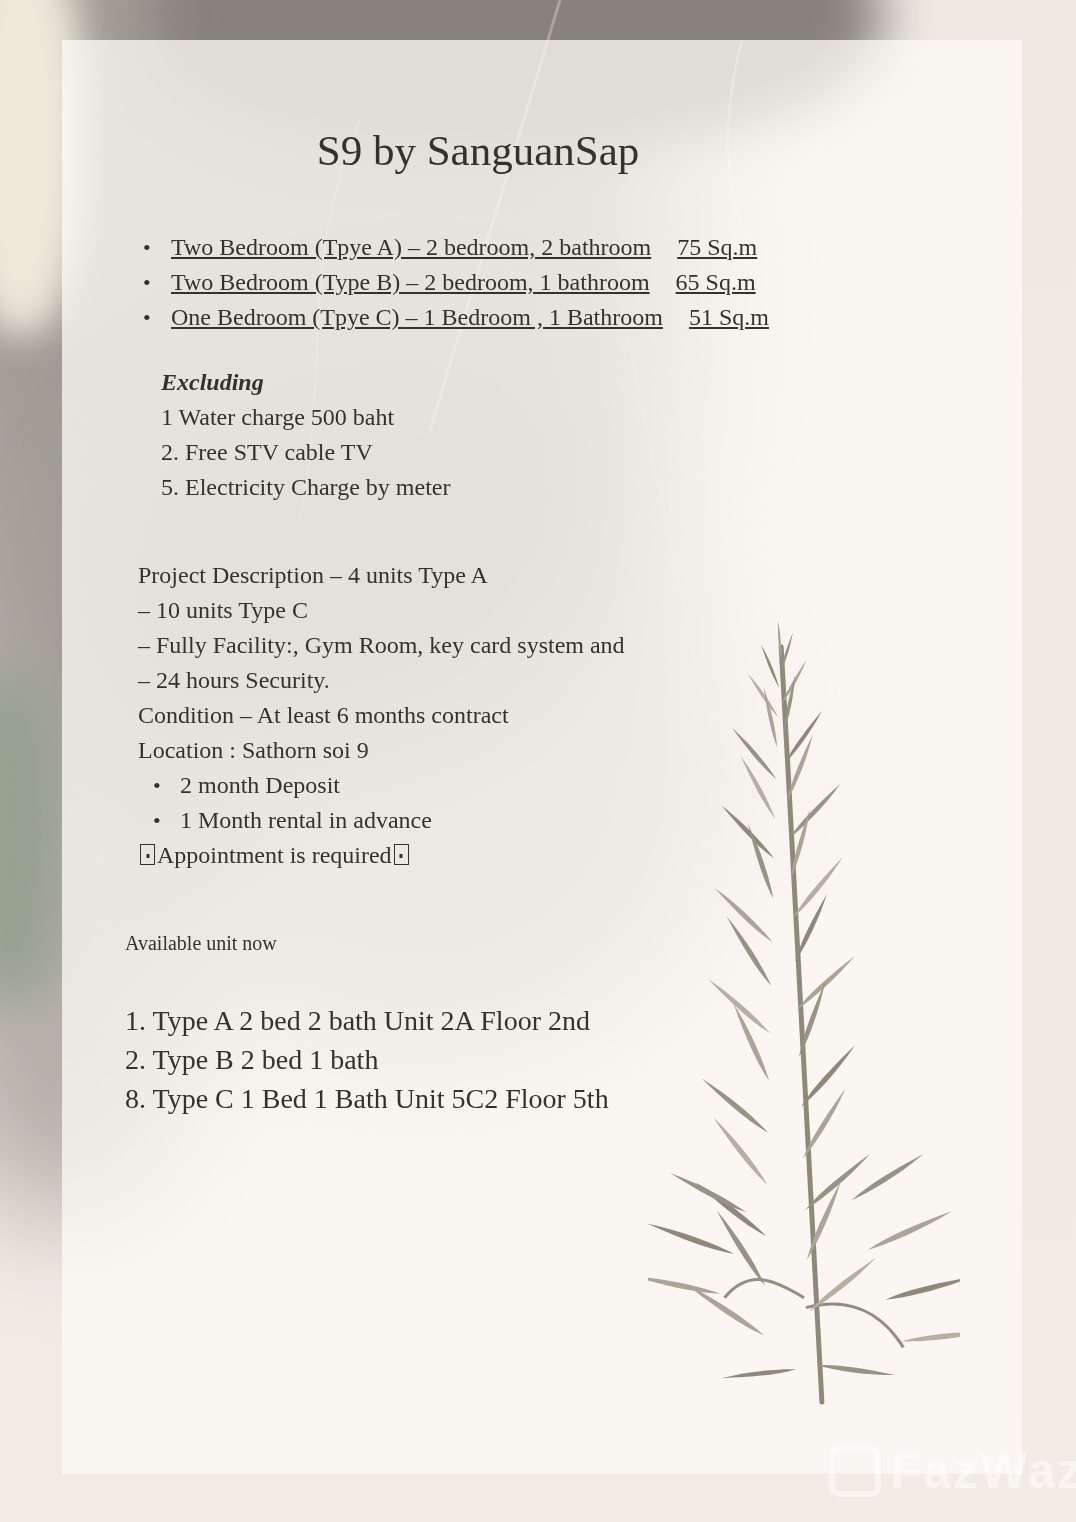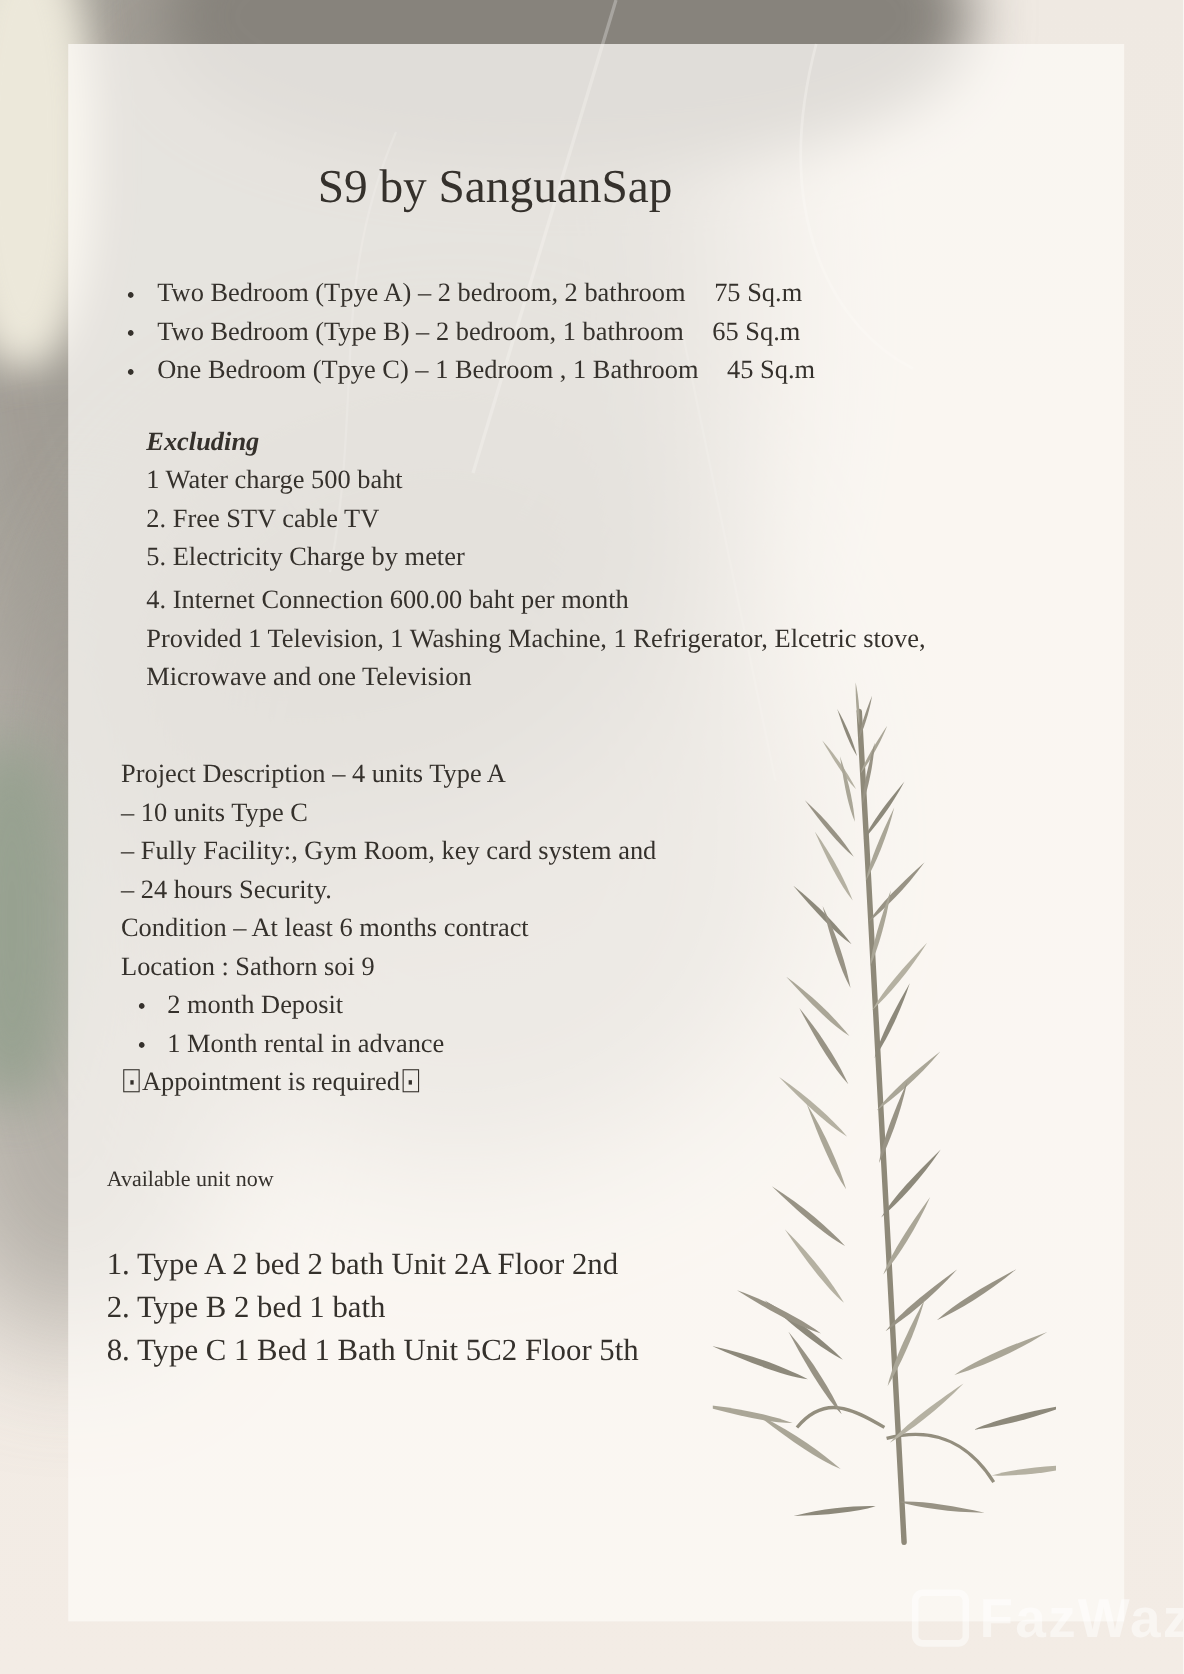--- a/index.html
+++ b/index.html
@@ -25,7 +25,7 @@
     background:rgba(253,250,246,.76); z-index:1;
   }
   
-  .content{position:absolute; left:62px; top:44px; width:776px; height:1434px; z-index:2; font-size:24px; line-height:35px;}
+  .content{position:absolute; left:62px; top:24px; width:776px; height:1434px; z-index:2; font-size:24px; line-height:35px;padding-left:28px;}
   .title{margin:100px 0 0 0; text-align:center; font-size:43px; line-height:54px; font-weight:400;}
   ul{list-style:none; margin:0; padding:0;}
   .unit-bullets{margin:52px 0 0 53px;}

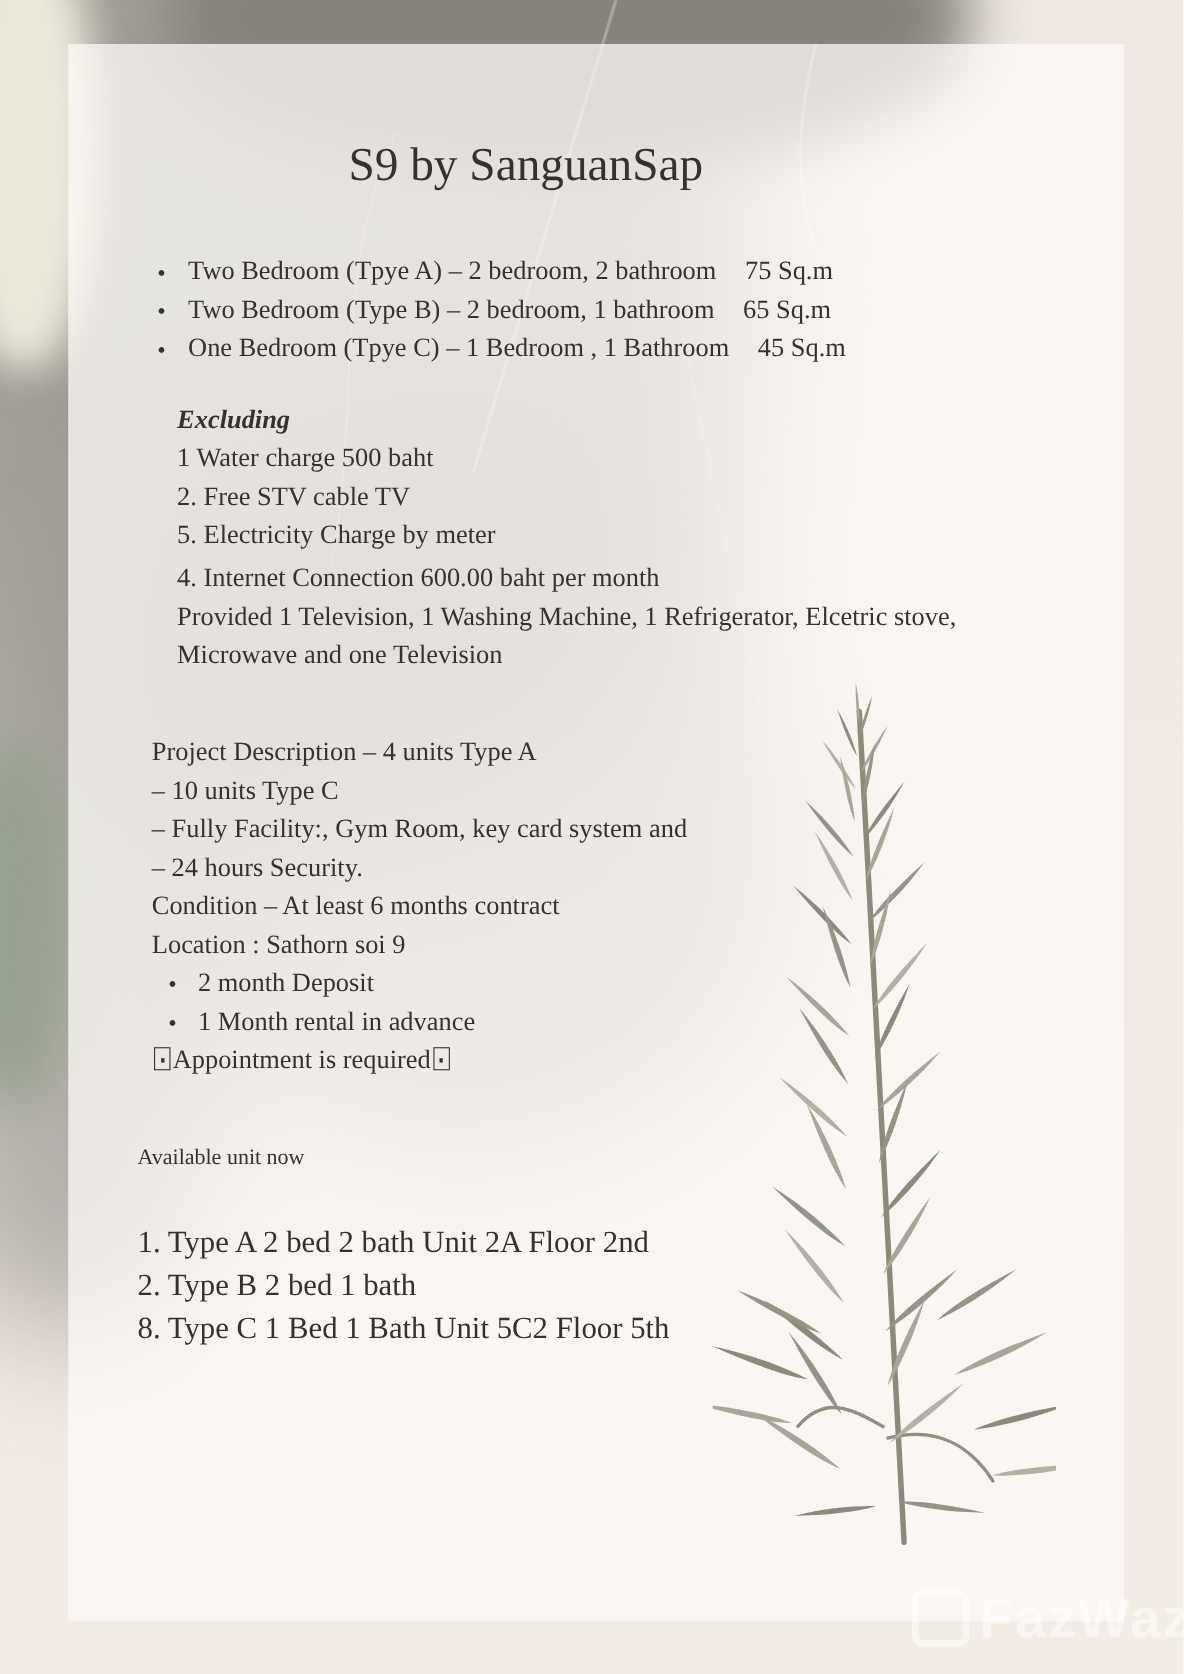--- a/index.html
+++ b/index.html
@@ -29,7 +29,7 @@
   .title{margin:100px 0 0 0; text-align:center; font-size:43px; line-height:54px; font-weight:400;}
   ul{list-style:none; margin:0; padding:0;}
   .unit-bullets{margin:52px 0 0 53px;}
-  .unit-bullets li{position:relative; padding-left:28px;}
+  .unit-bullets li{position:relative; padding-left:28px;text-decoration:underline;}
   .unit-bullets li::before{content:"\2022"; position:absolute; left:0; top:0; font-size:22px;}
   .unit-bullets .size{margin-left:26px;}
   .cols{display:grid; grid-template-columns:395px auto; margin:30px 0 0 71px;}

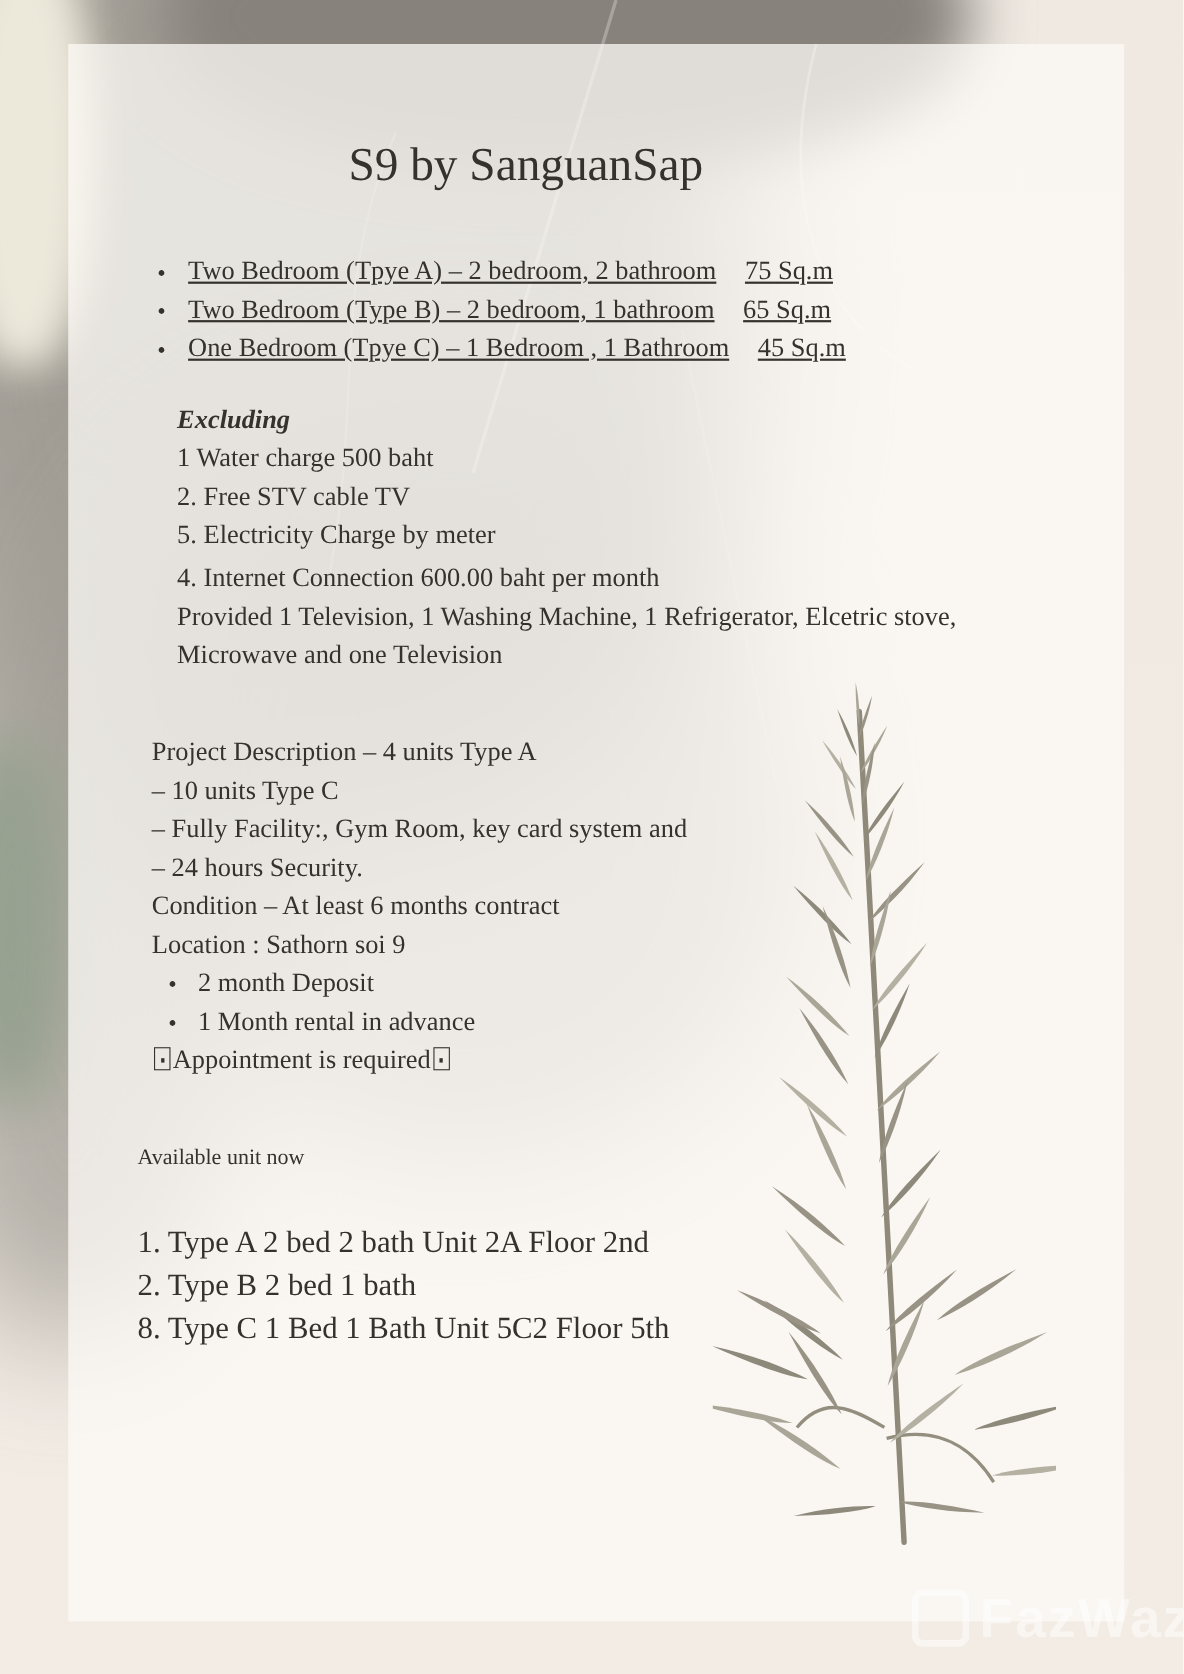--- a/index.html
+++ b/index.html
@@ -90,7 +90,7 @@
         <span>Two Bedroom (Type B) – 2 bedroom, 1 bathroom</span><span class="size">65 Sq.m</span>
       </li>
       <li>
-        <span>One Bedroom (Tpye C) – 1 Bedroom , 1 Bathroom</span><span class="size">45 Sq.m</span>
+        <span>One Bedroom (Tpye C) – 1 Bedroom , 1 Bathroom</span><span class="size">51 Sq.m</span>
       </li>
     </ul>
 

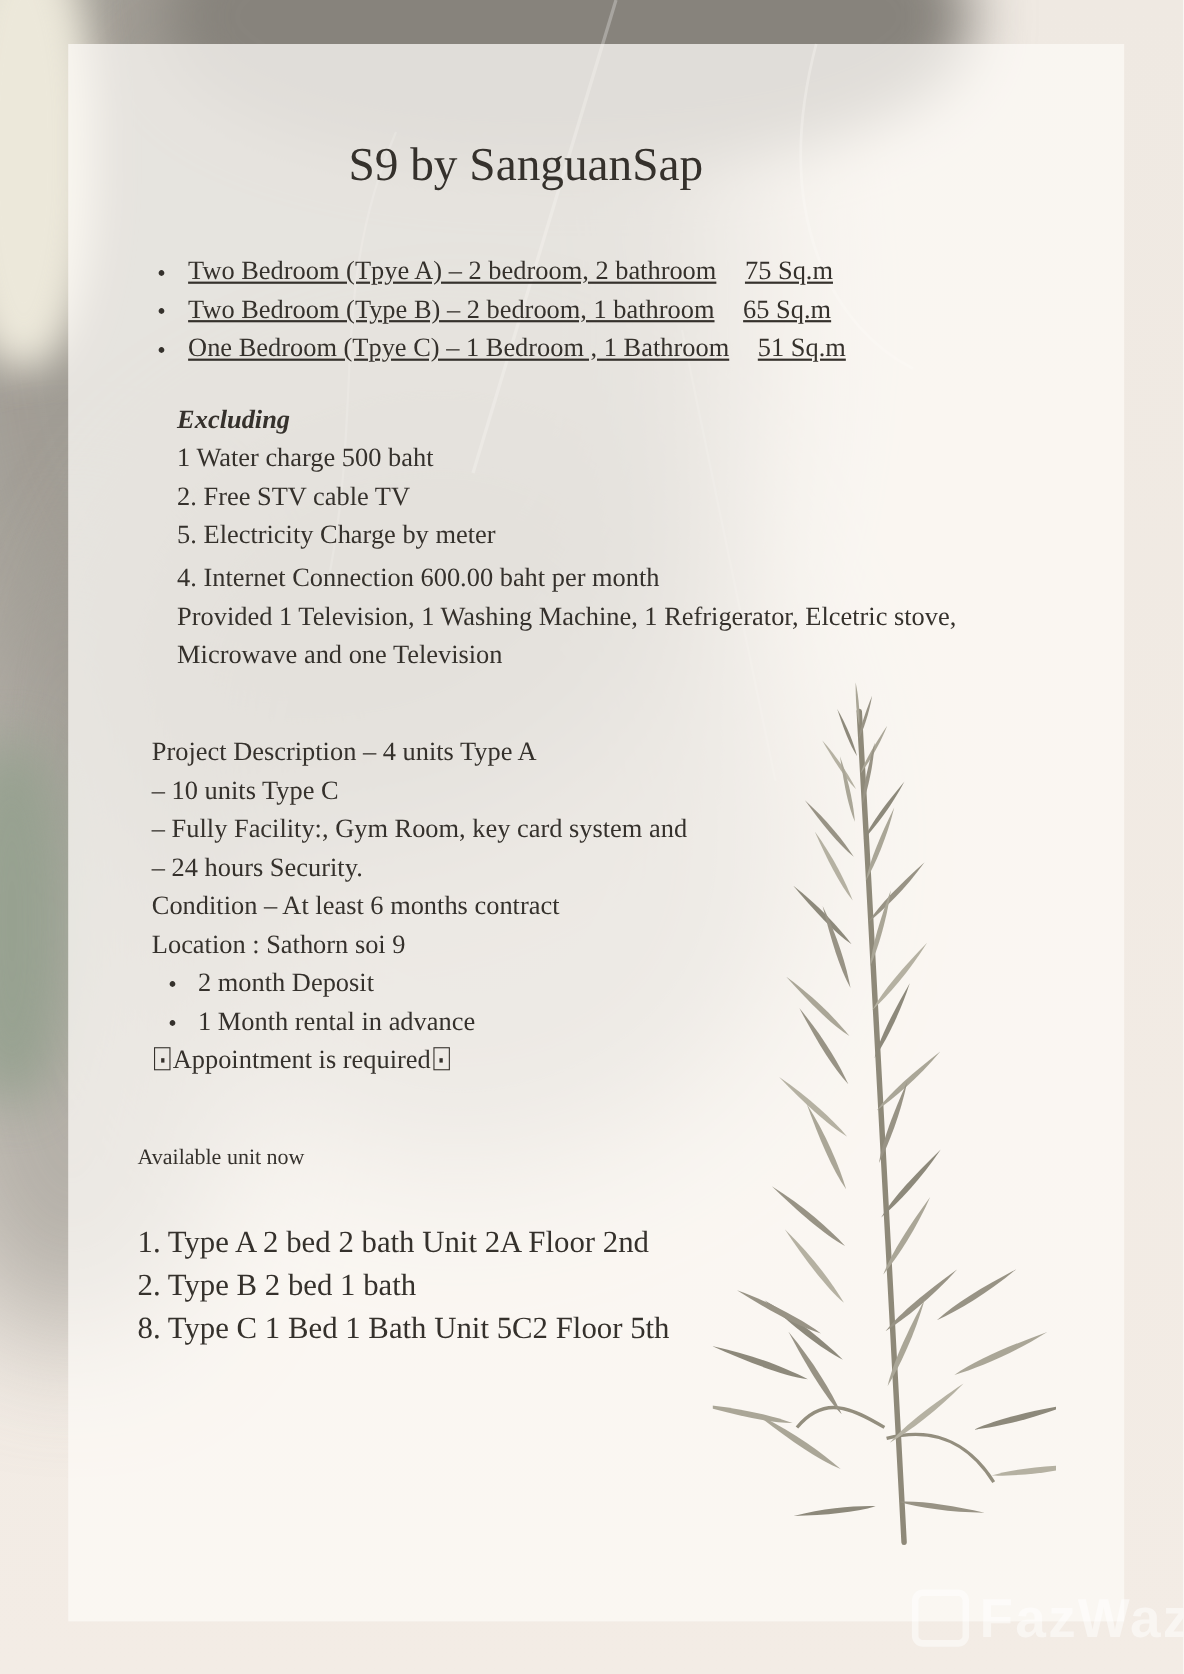--- a/index.html
+++ b/index.html
@@ -103,10 +103,6 @@
       </div>
     </div>
 
-    <div class="cont-lines">
-      <div>4. Internet Connection 600.00 baht per month</div>
-      <div>Provided 1 Television, 1 Washing Machine, 1 Refrigerator, Elcetric stove, Microwave and one Television</div>
-    </div>
 
     <div class="project">
       <div>Project Description – 4 units Type A</div>

